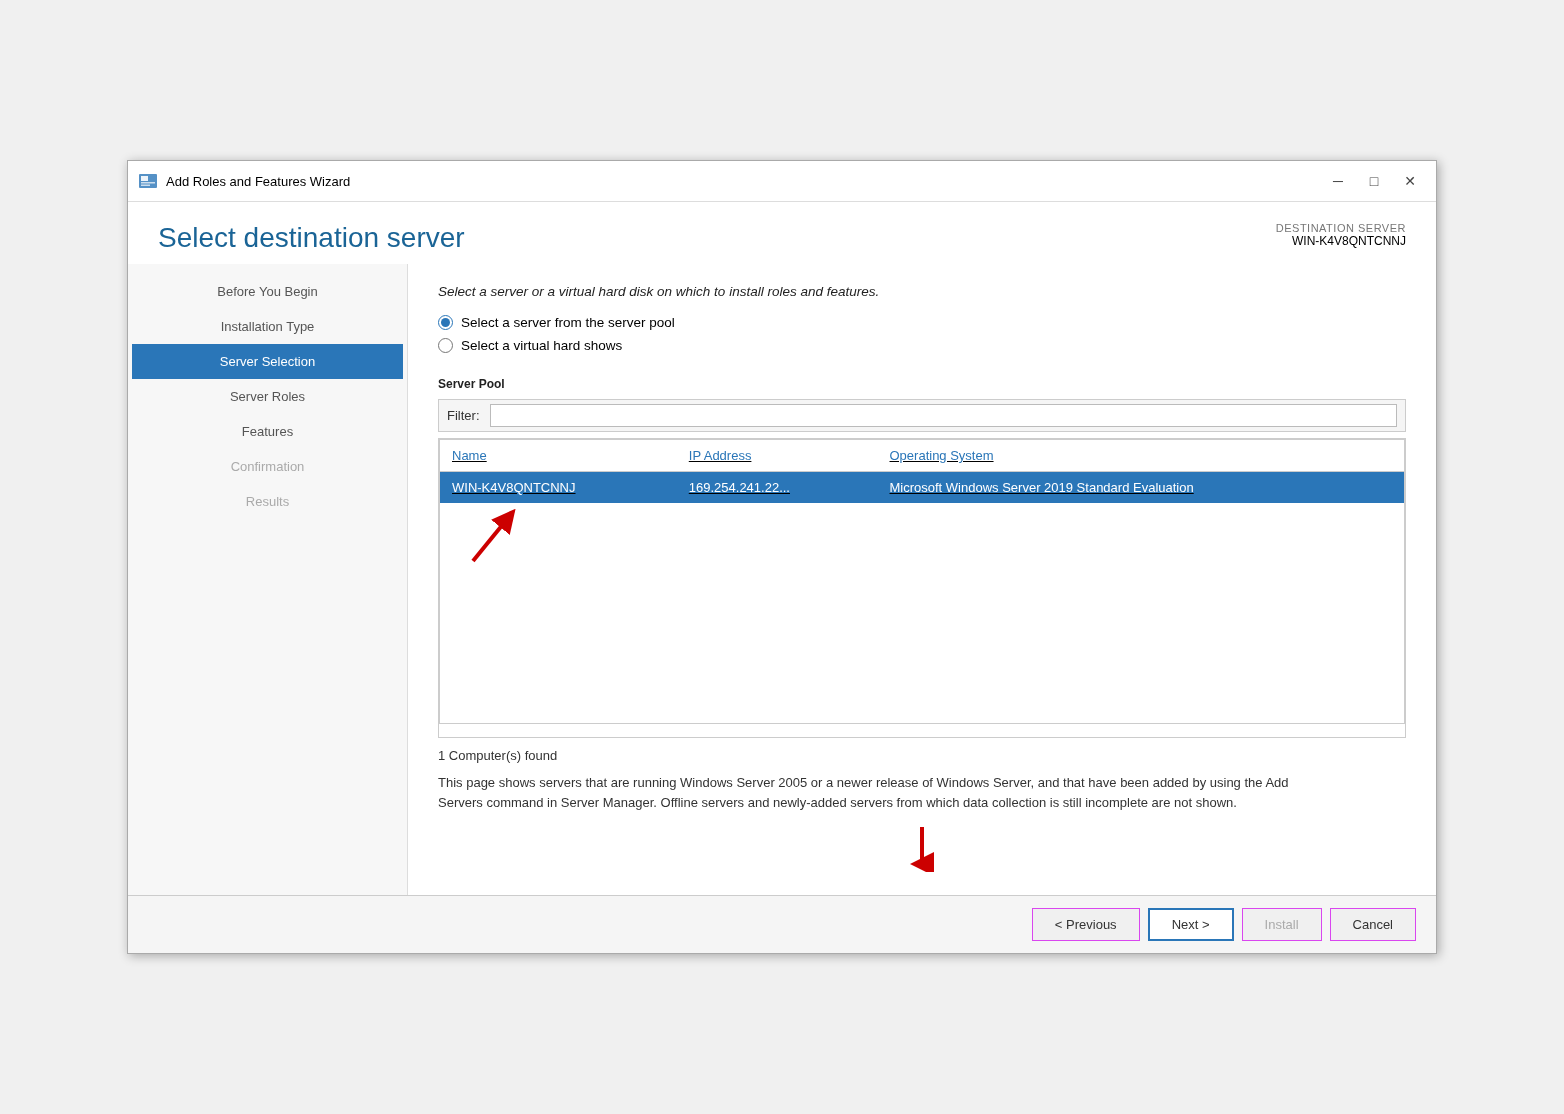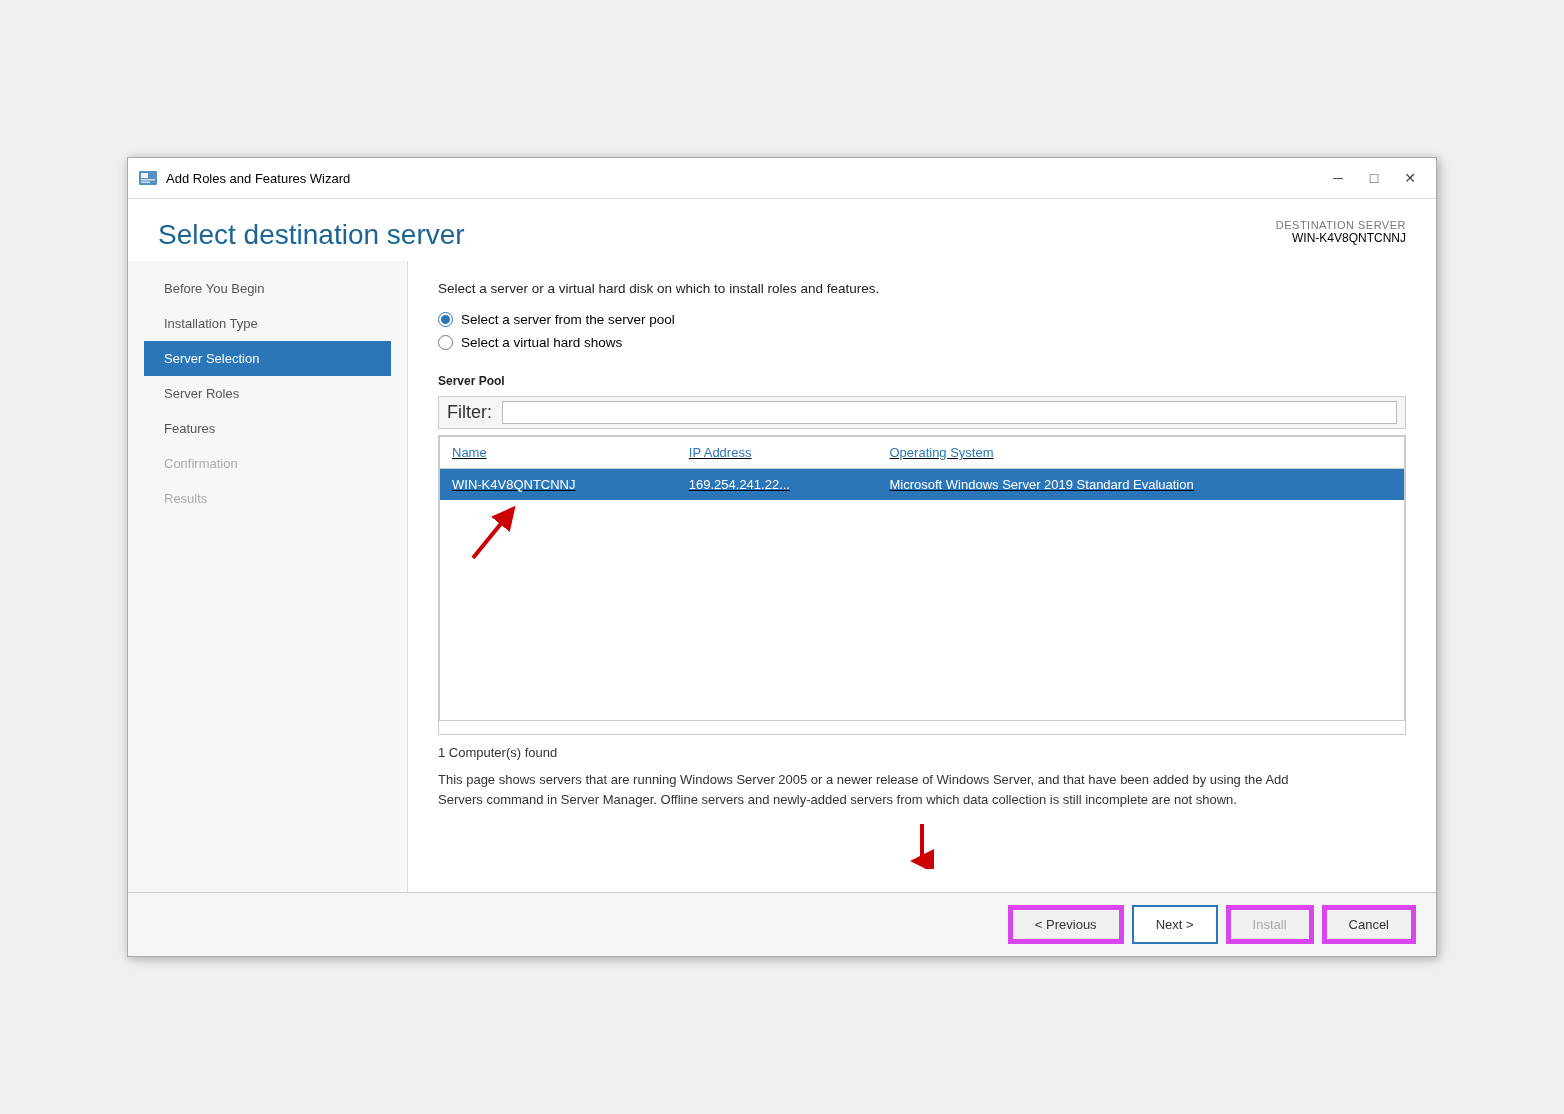--- a/index.html
+++ b/index.html
@@ -93,7 +93,8 @@
       width: 280px;
       background: #f7f7f7;
       border-right: 1px solid #ddd;
-      padding: 10px 16px;
+      padding: 10px 4px;
+      text-align: center;
     }
     .sidebar-item {
       padding: 10px 20px;

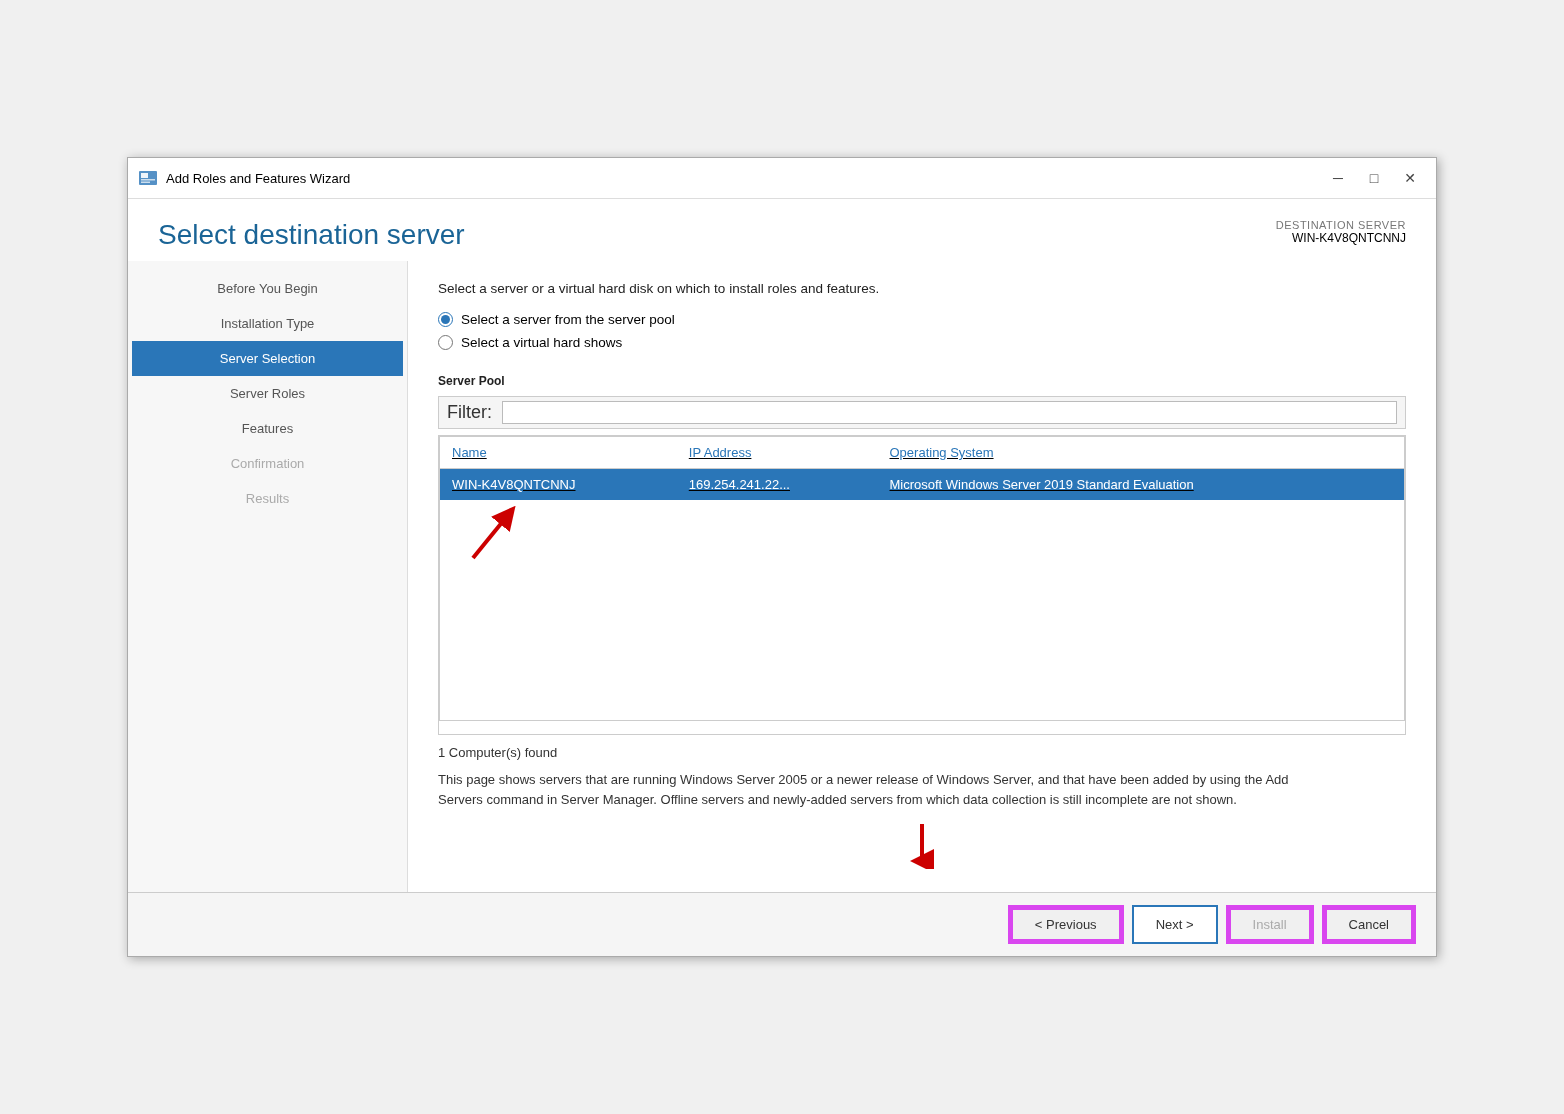--- a/index.html
+++ b/index.html
@@ -121,6 +121,7 @@
       font-size: 13.5px;
       color: #222;
       margin-bottom: 16px;
+      font-style: italic;
     }
 
     .radio-group {

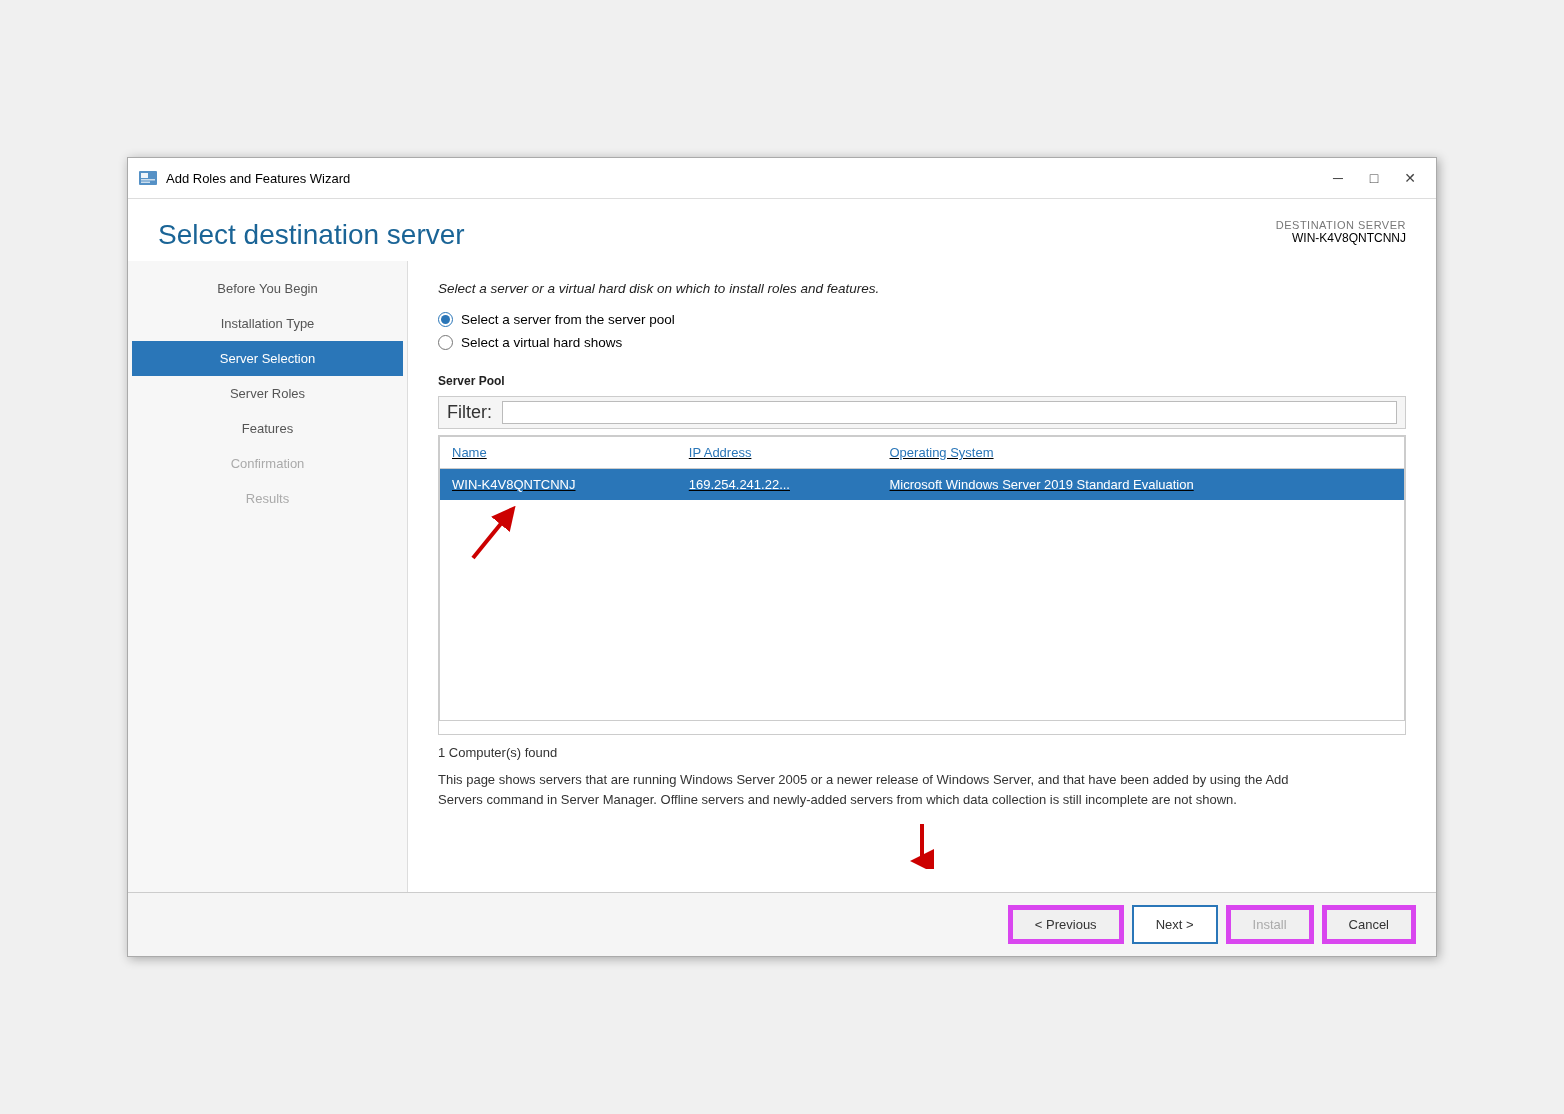--- a/index.html
+++ b/index.html
@@ -162,7 +162,7 @@
       background: #f5f5f5;
     }
     .filter-label {
-      font-size: 18px;
+      font-size: 13px;
       color: #333;
     }
     .filter-input {

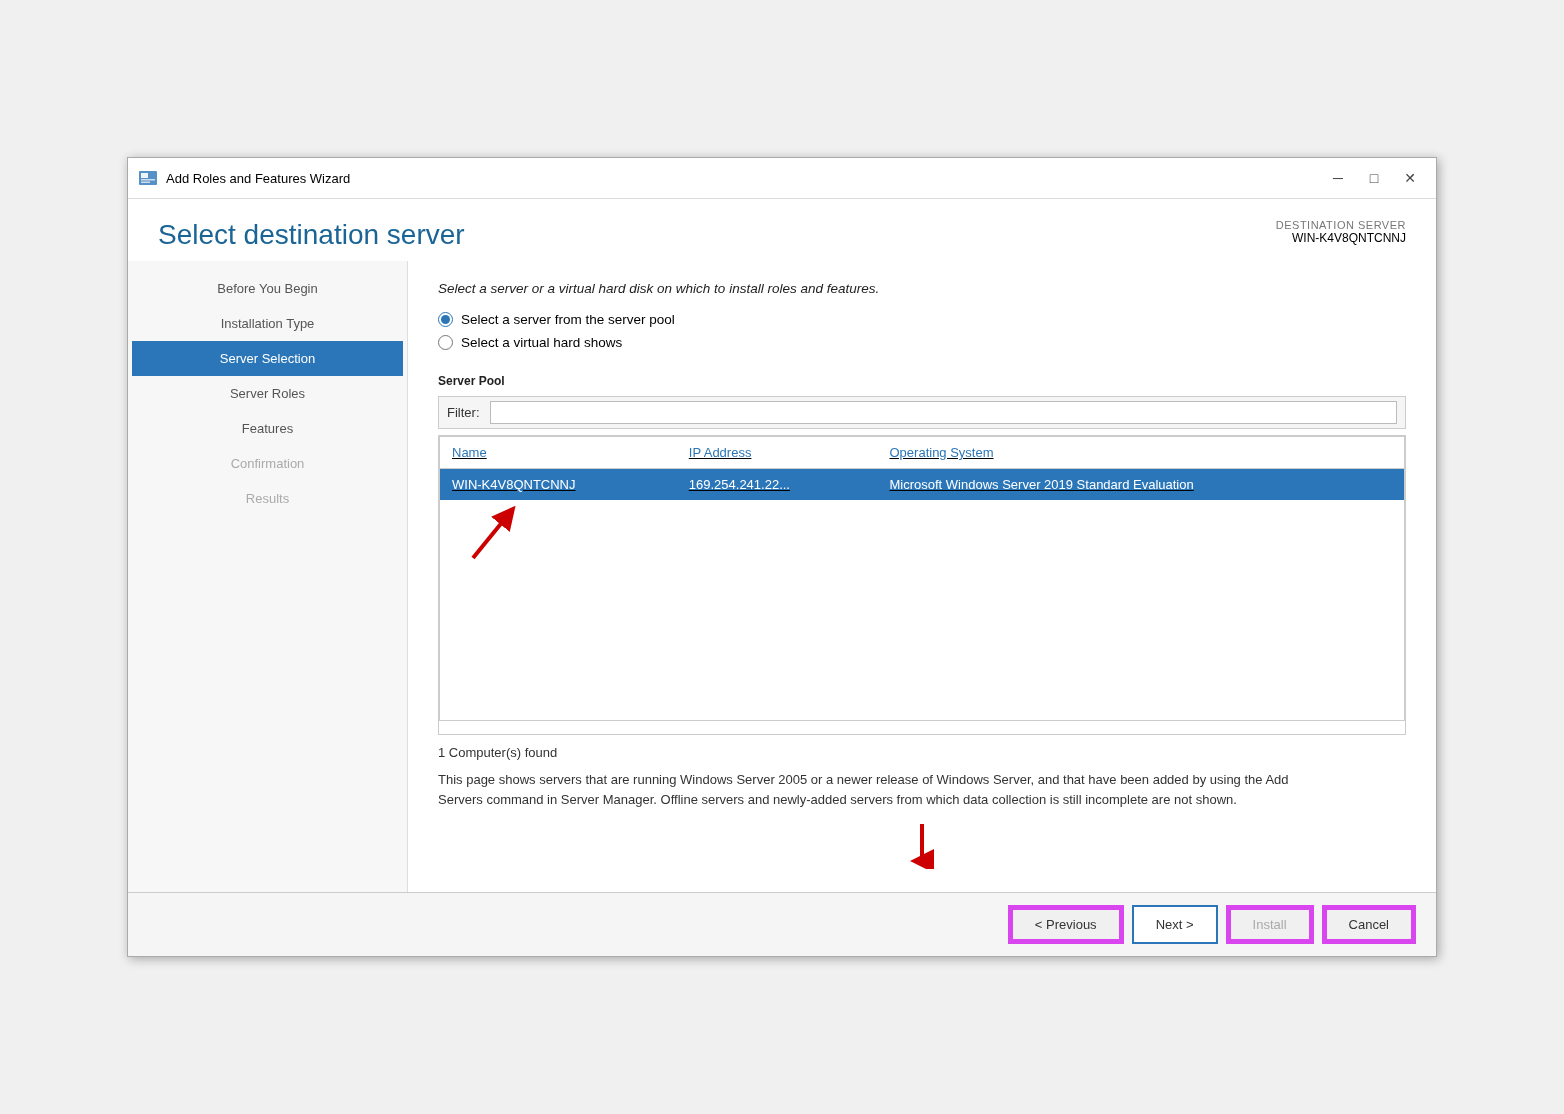--- a/index.html
+++ b/index.html
@@ -233,7 +233,7 @@
       padding: 7px 22px;
       font-size: 13px;
       cursor: pointer;
-      border: 5px solid #d946ef;
+      border: 1px solid #d946ef;
       background: #f0f0f0;
       color: #333;
     }

